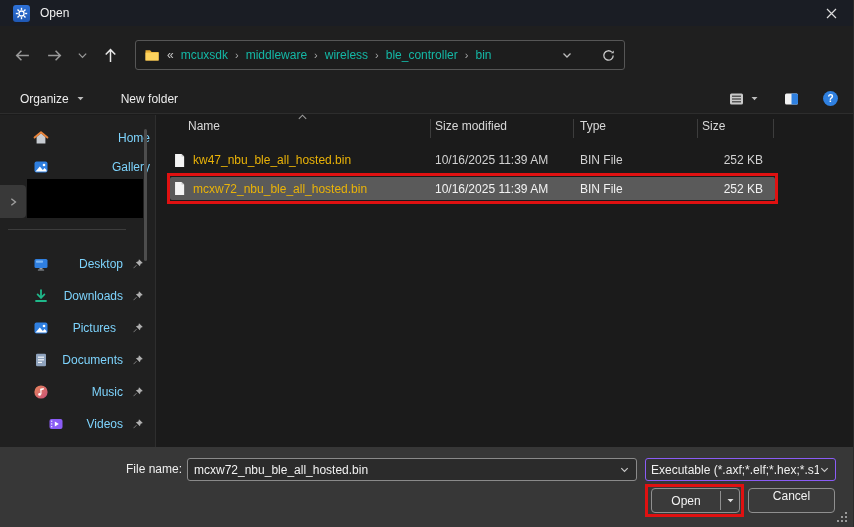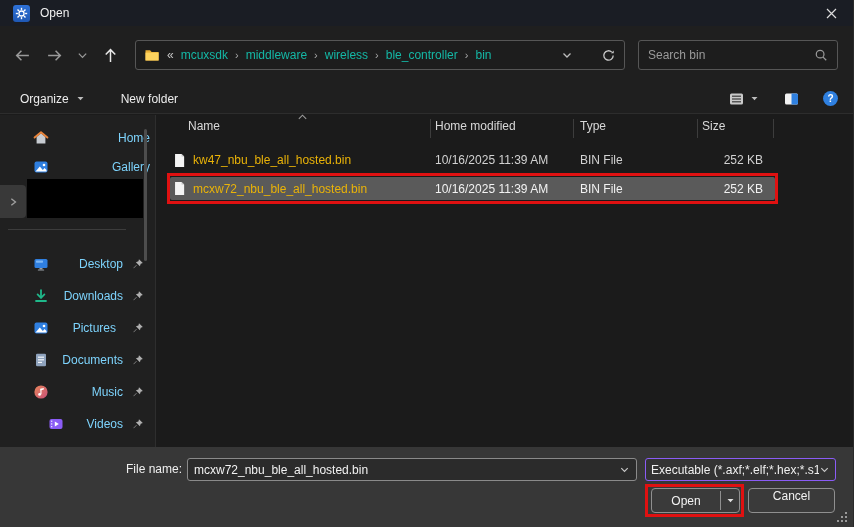--- a/index.html
+++ b/index.html
@@ -199,15 +199,6 @@
       </span>
     </div>
 
-    <div class="searchbox">
-      <input type="text" placeholder="Search bin" style="">
-      <span>
-        <svg width="14" height="14" viewBox="0 0 16 16" fill="none" stroke="#9a9a9a" stroke-width="1.4">
-          <circle cx="7" cy="7" r="4.4"></circle>
-            <path d="M10.4 10.4L14 14"></path>
-        </svg>
-      </span>
-    </div>
   </div>
 
   <div class="toolbar">

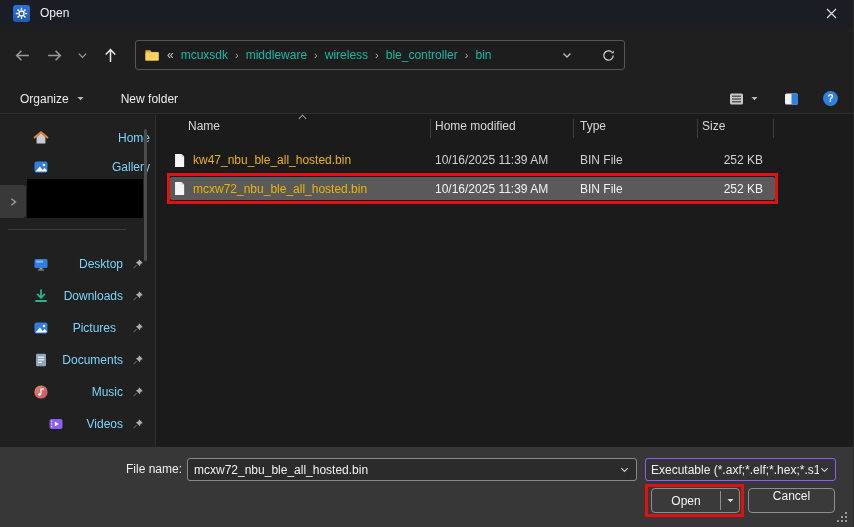--- a/index.html
+++ b/index.html
@@ -402,7 +402,7 @@
           </svg>
       </span>
       <div class="lh-cell" style="left:31px;">Name</div>
-      <div class="lh-cell" style="left:278px;">Home modified</div>
+      <div class="lh-cell" style="left:278px;">Size modified</div>
       <div class="lh-cell" style="left:423px;">Type</div>
       <div class="lh-cell" style="left:545px;">Size</div>
       <div class="lh-div" style="left:273px;"></div>

